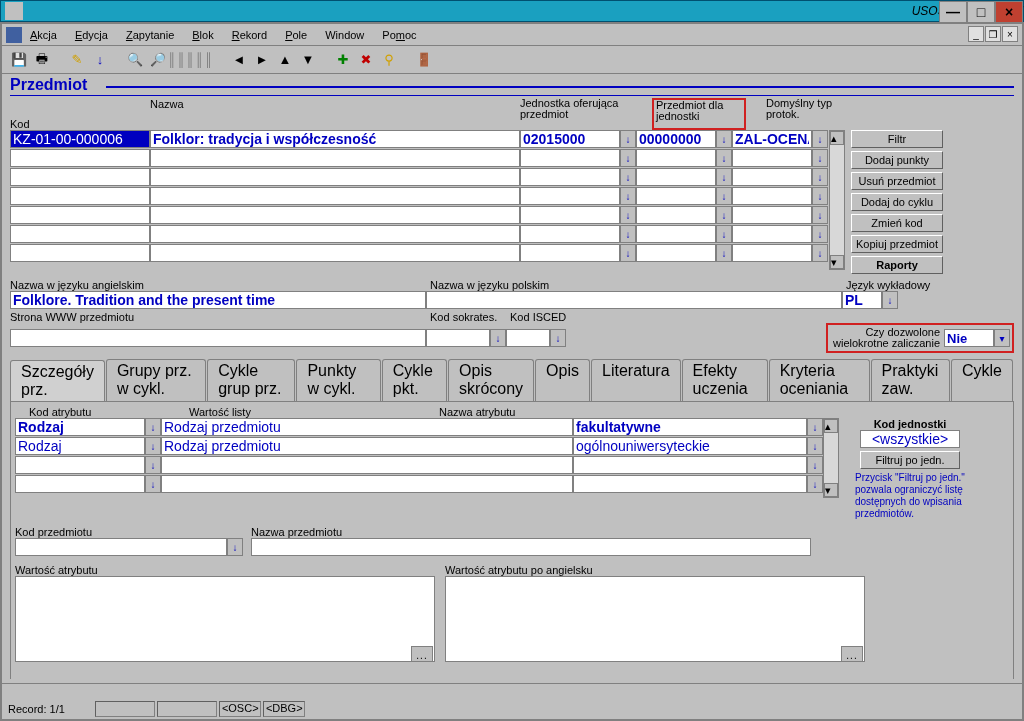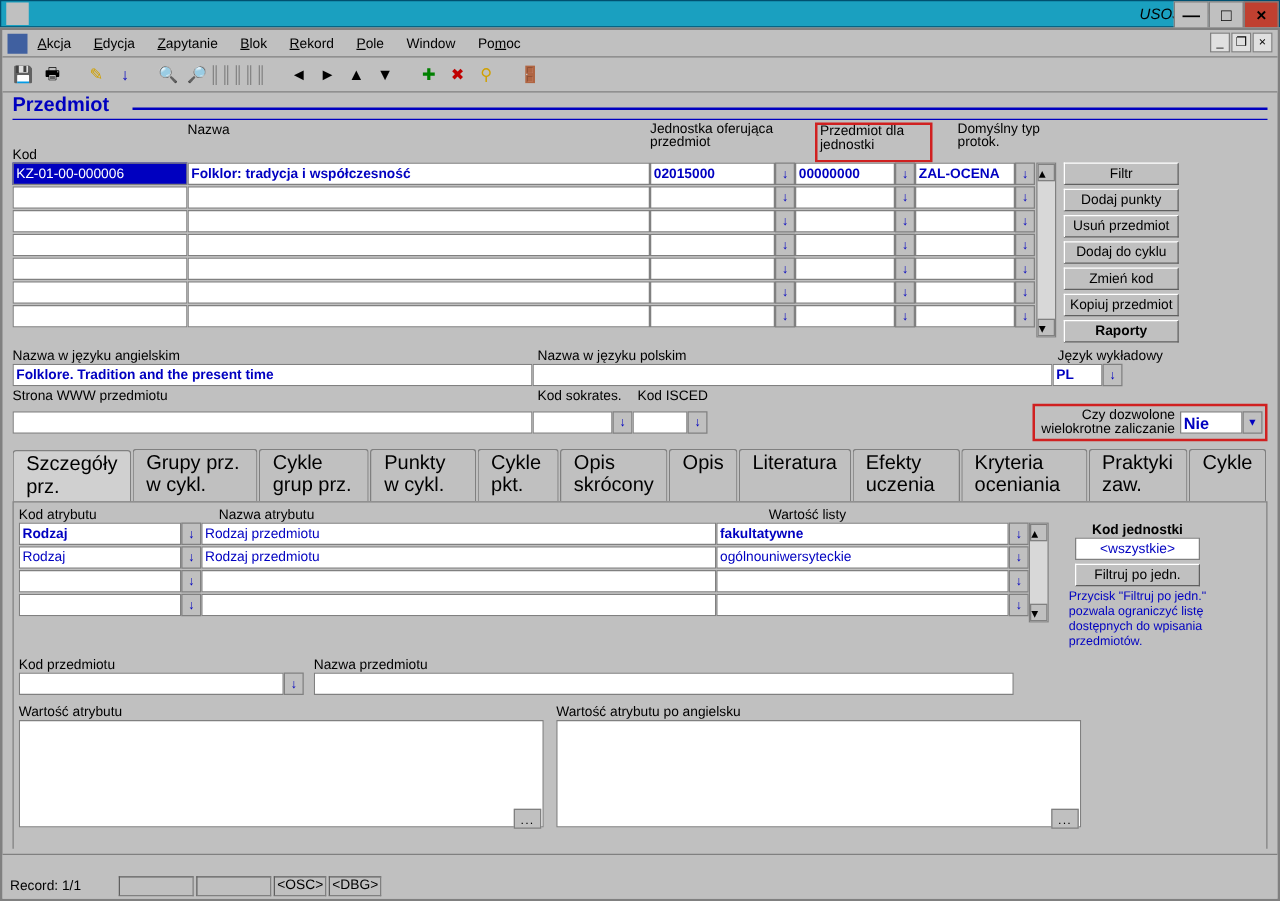--- a/index.html
+++ b/index.html
@@ -27,7 +27,7 @@
   .form-title span { background: #c0c0c0; position: relative; z-index: 2; padding-right: 6px; }
   .colhdr { font-size: 11px; color: #000; }
   .row { display: flex; align-items: center; margin-bottom: 1px; }
-  .cell-input { background: #fff; border: 1px solid #808080; height: 18px; font-size: 11px; color: #0000c0; padding: 1px 2px; }
+  .cell-input { background: #fff; border: 1px solid #808080; height: 18px; font-size: 14px; color: #0000c0; padding: 1px 2px; }
   .cell-input.selected { background: #0000c0; color: #fff; }
   .tiny-btn { width: 16px; height: 18px; background: #c0c0c0; border: 1px solid #808080; display: flex; align-items: center; justify-content: center; font-size: 10px; color: #0000c0; }
   .side-btn { width: 92px; height: 18px; background: #c0c0c0; border: 1px solid #fff; border-right-color: #606060; border-bottom-color: #606060; font-size: 11px; text-align: center; margin-bottom: 3px; display: flex; align-items: center; justify-content: center; }

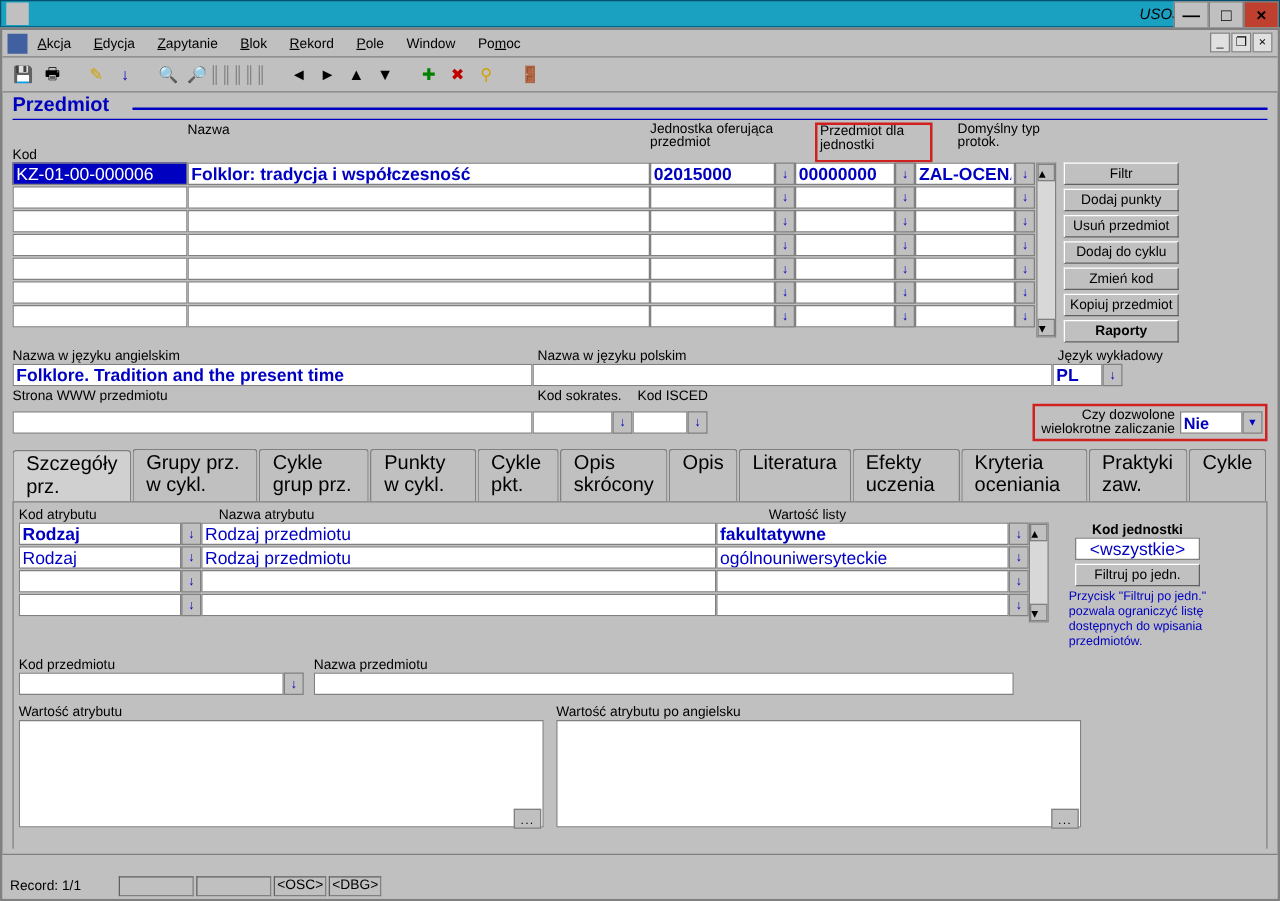--- a/index.html
+++ b/index.html
@@ -254,7 +254,7 @@
 
       <div class="tab-body">
 
-        <div style="display:flex;">
+        <div style="display:flex;margin-left:14px;">
           <div class="colhdr" style="width:160px;">Kod atrybutu</div>
           <div class="colhdr" style="width:440px;">Nazwa atrybutu</div>
           <div class="colhdr" style="width:250px;">Wartość listy</div>

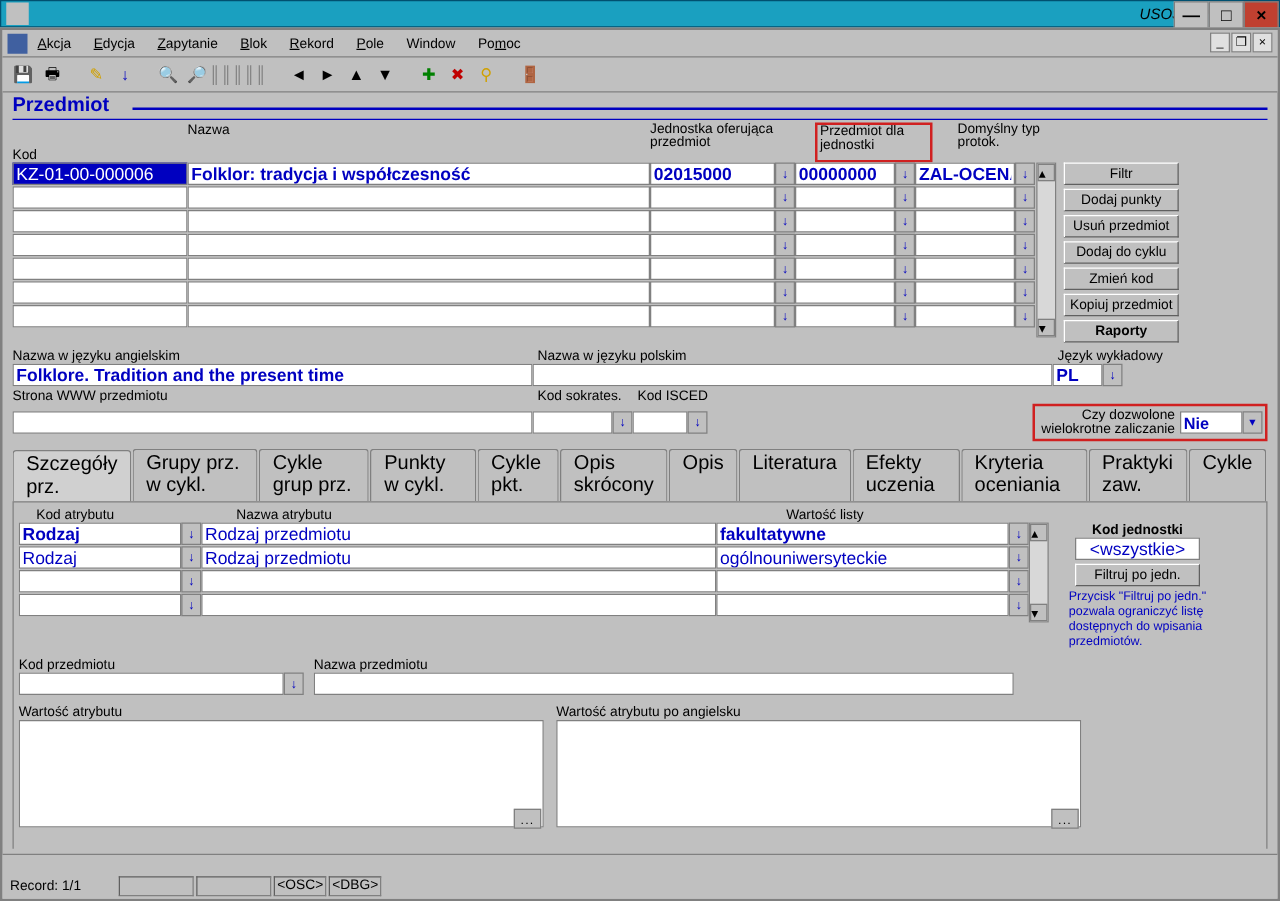--- a/index.html
+++ b/index.html
@@ -256,8 +256,8 @@
 
         <div style="display:flex;margin-left:14px;">
           <div class="colhdr" style="width:160px;">Kod atrybutu</div>
+          <div class="colhdr" style="width:250px;">Wartość listy</div>
           <div class="colhdr" style="width:440px;">Nazwa atrybutu</div>
-          <div class="colhdr" style="width:250px;">Wartość listy</div>
         </div>
 
         <div style="display:flex;">

